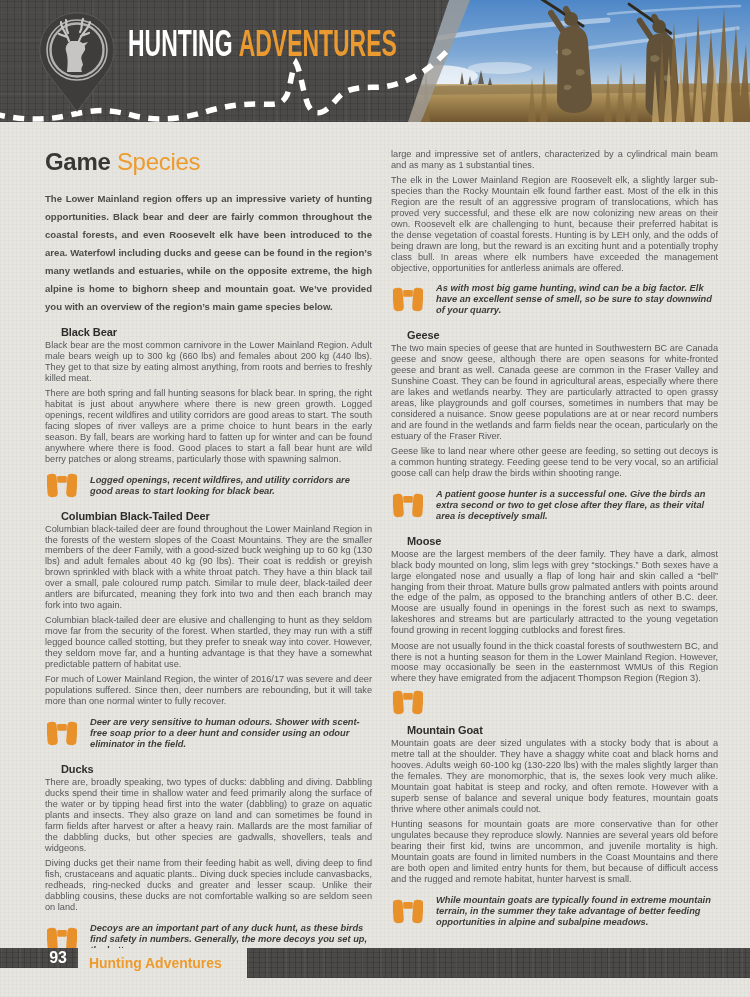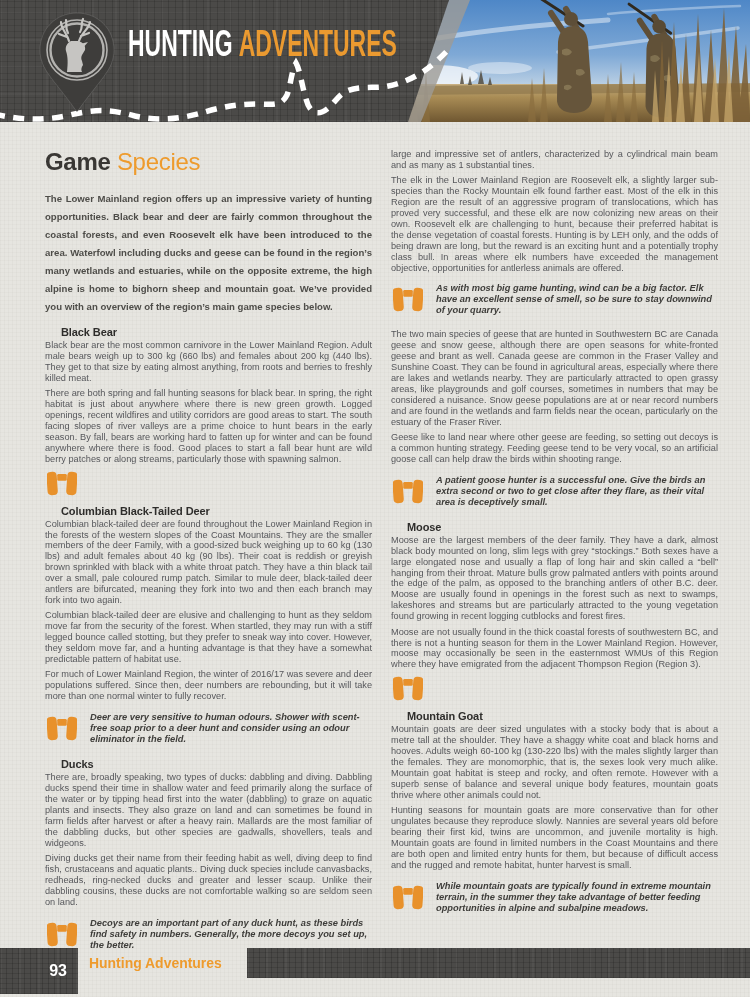--- a/index.html
+++ b/index.html
@@ -204,6 +204,7 @@
         <p>As with most big game hunting, wind can be a big factor. Elk have an excellent sense of smell, so be sure to stay downwind of your quarry.</p>
       </div>
 
+      <h2>Geese</h2>
       <p class="body">The two main species of geese that are hunted in Southwestern BC are Canada geese and snow geese, although there are open seasons for white-fronted geese and brant as well. Canada geese are common in the Fraser Valley and Sunshine Coast. They can be found in agricultural areas, especially where there are lakes and wetlands nearby. They are particularly attracted to open grassy areas, like playgrounds and golf courses, sometimes in numbers that may be considered a nuisance. Snow geese populations are at or near record numbers and are found in the wetlands and farm fields near the ocean, particularly on the estuary of the Fraser River.</p>
       <p class="body">Geese like to land near where other geese are feeding, so setting out decoys is a common hunting strategy. Feeding geese tend to be very vocal, so an artificial goose call can help draw the birds within shooting range.</p>
       <div class="callout">

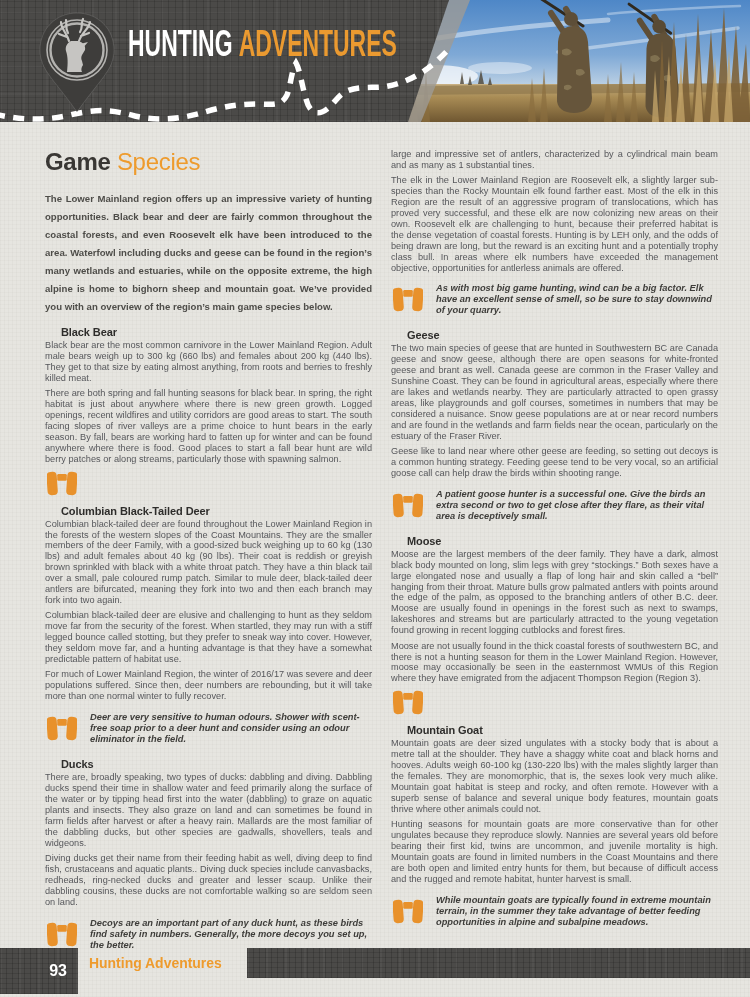--- a/index.html
+++ b/index.html
@@ -150,6 +150,7 @@
               </g>
             </svg>
         </span>
+        <p>Logged openings, recent wildfires, and utility corridors are good areas to start looking for black bear.</p>
       </div>
 
       <h2>Columbian Black-Tailed Deer</h2>

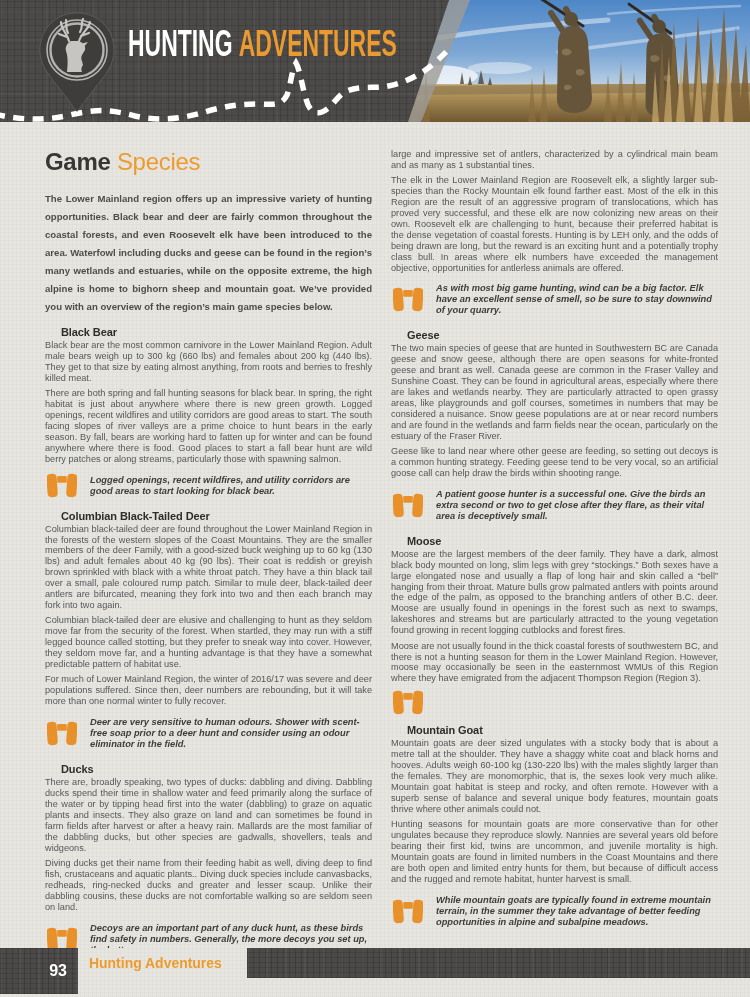--- a/index.html
+++ b/index.html
@@ -54,7 +54,7 @@
       repeating-linear-gradient(90deg, rgba(0,0,0,0.16) 0 1px, transparent 1px 6px),
       repeating-linear-gradient(0deg, rgba(0,0,0,0.12) 0 1px, transparent 1px 5px),
       repeating-linear-gradient(90deg, rgba(255,255,255,0.04) 0 2px, transparent 2px 19px);}
-  .ft-num{position:absolute;left:0;top:948px;width:78px;height:46px;box-sizing:border-box;
+  .ft-num{position:absolute;left:0;top:948px;width:78px;height:20px;box-sizing:border-box;
     display:flex;align-items:center;justify-content:flex-end;padding-right:11px;
     color:#fff;font-weight:bold;font-size:16px;}
   .ft-title{position:absolute;left:89px;top:948px;height:30px;display:flex;align-items:center;

